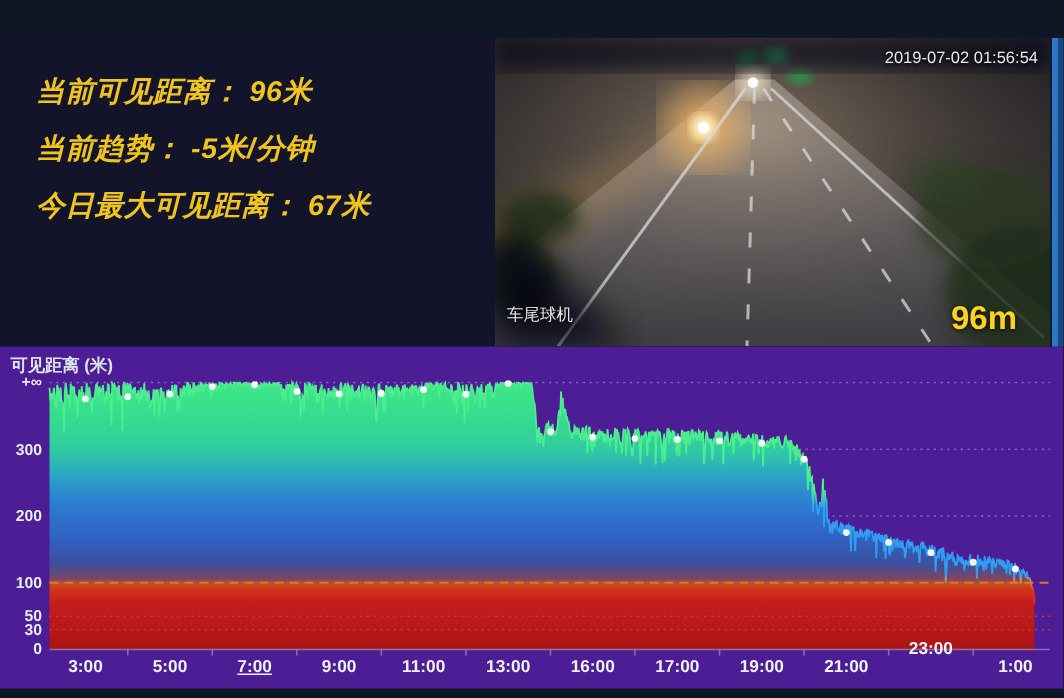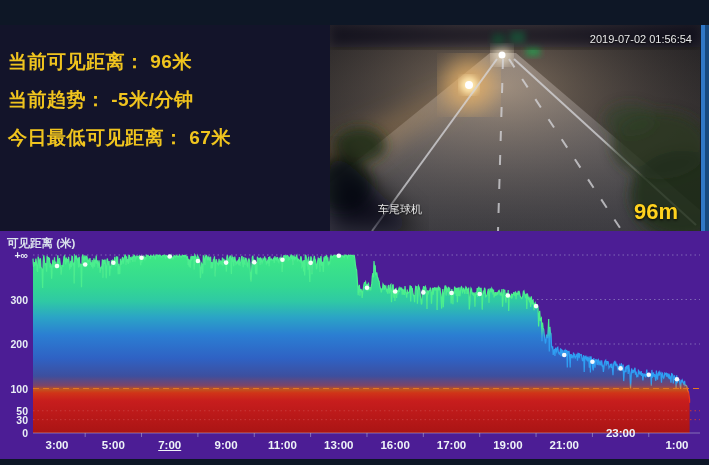--- a/index.html
+++ b/index.html
@@ -20,7 +20,7 @@
 
   
   #info-panel { position:absolute; left:0; top:25px; width:330px; height:206px;
-    background:#13142a; padding:22px 0 0 8px; }
+    background:#13142a; padding:22px 0 0 24px;font-style:italic; }
   .info-line { color:#f0c41e; font-size:19px; font-weight:bold; height:38px;
     line-height:30px; white-space:pre; letter-spacing:.5px; }
 

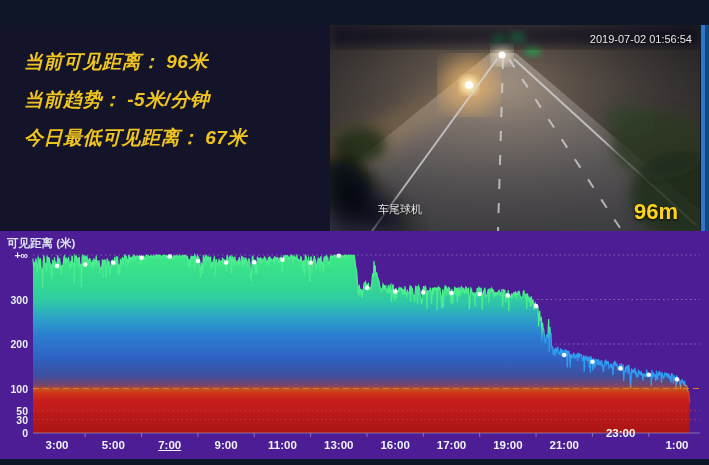--- a/index.html
+++ b/index.html
@@ -59,7 +59,7 @@
   <div id="info-panel">
     <div class="info-line">当前可见距离： 96米</div>
     <div class="info-line">当前趋势： -5米/分钟</div>
-    <div class="info-line">今日最低可见距离： 67米</div>
+    <div class="info-line">今日最大可见距离： 67米</div>
   </div>
 
   <div id="camera">

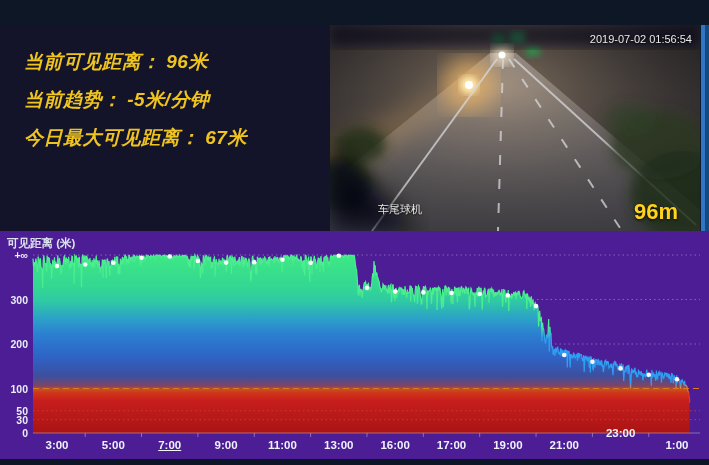--- a/index.html
+++ b/index.html
@@ -30,7 +30,7 @@
   .cam-text { position:absolute; color:#e9e9e9; font-size:11px;
     text-shadow:0 1px 2px rgba(0,0,0,.9); }
   #cam-timestamp { right:8px; top:8px; }
-  #cam-label { left:8px; bottom:14px;margin-left:40px; }
+  #cam-label { left:8px; bottom:14px; }
   #cam-overlay-value { position:absolute; right:22px; bottom:6px; color:#ffd21e;
     font-size:22px; font-weight:bold; text-shadow:0 1px 3px rgba(0,0,0,.9); }
 

